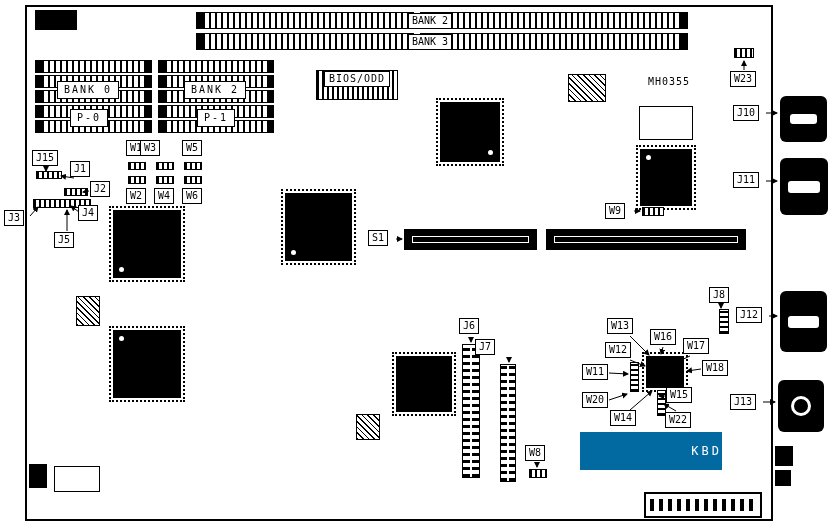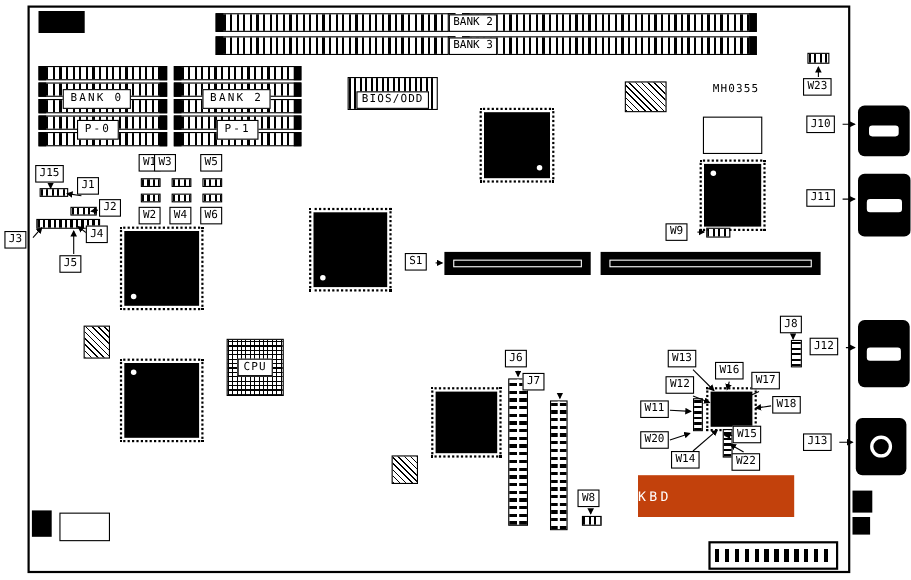--- a/index.html
+++ b/index.html
@@ -29,7 +29,7 @@
   .hdr{border:1px solid #000;background:repeating-linear-gradient(0deg,#000 0 3px,#fff 3px 7px)}
   .hdr::after{content:"";position:absolute;top:0;bottom:0;left:50%;width:2px;margin-left:-1px;background:#fff}
   .bios{border:1px solid #000;background:repeating-linear-gradient(90deg,#000 0 2px,#fff 2px 5px);
-        display:flex;align-items:flex-end;justify-content:center}
+        display:flex;align-items:flex-start;justify-content:center}
   .lblin{background:#fff;border:1px solid #000;font-size:10px;line-height:12px;padding:1px 4px;letter-spacing:1px;z-index:3}
   .cpusock{display:flex;align-items:center;justify-content:center;border:1px solid #000;
            background:repeating-linear-gradient(0deg,#000 0 1px,rgba(0,0,0,0) 1px 4px),

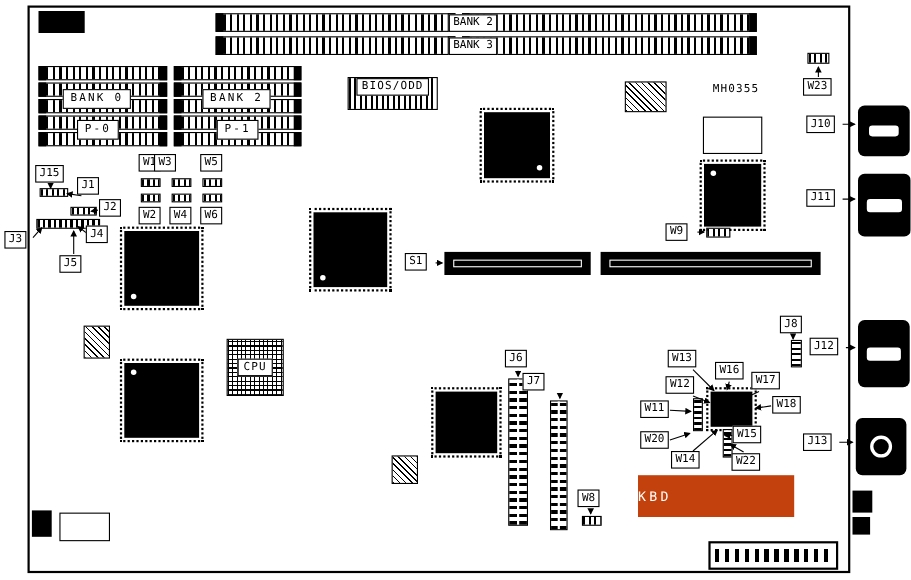--- a/index.html
+++ b/index.html
@@ -155,9 +155,6 @@
 
   <div class="a hatch" style="left:76px;top:296px;width:24px;height:30px"></div>
 
-  <div class="a cpusock" style="left:206px;top:308px;width:52px;height:52px">
-    <span class="lblin">CPU</span>
-  </div>
   <div class="a hatch" style="left:356px;top:414px;width:24px;height:26px"></div>
 
   <div class="lbl" style="left:459px;top:318px">J6</div>

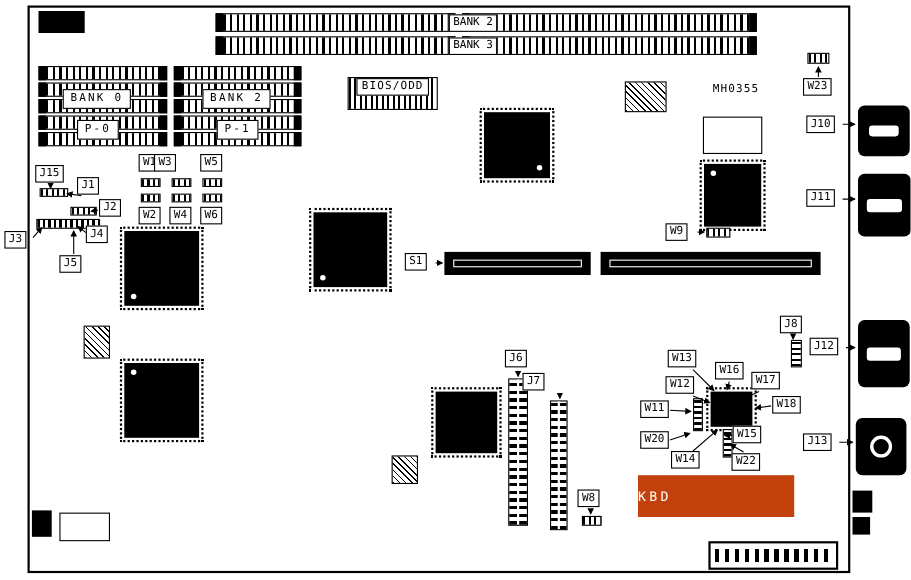--- a/index.html
+++ b/index.html
@@ -39,7 +39,7 @@
   .port{background:#000;border-radius:6px}
   .slit{position:absolute;background:#fff;border-radius:3px}
   .ring{position:absolute;border:3px solid #fff;border-radius:50%;background:#000}
-  .kbd{background:#c2410c;color:#fff;display:flex;align-items:center;justify-content:flex-start;
+  .kbd{background:#0369a1;color:#fff;display:flex;align-items:center;justify-content:flex-end;
        font-size:12px;letter-spacing:3px;z-index:2}
   .pinhdr{border:2px solid #000;padding:5px 4px;
           background:repeating-linear-gradient(90deg,#000 0 4px,#fff 4px 9px) content-box;background-color:#fff}

